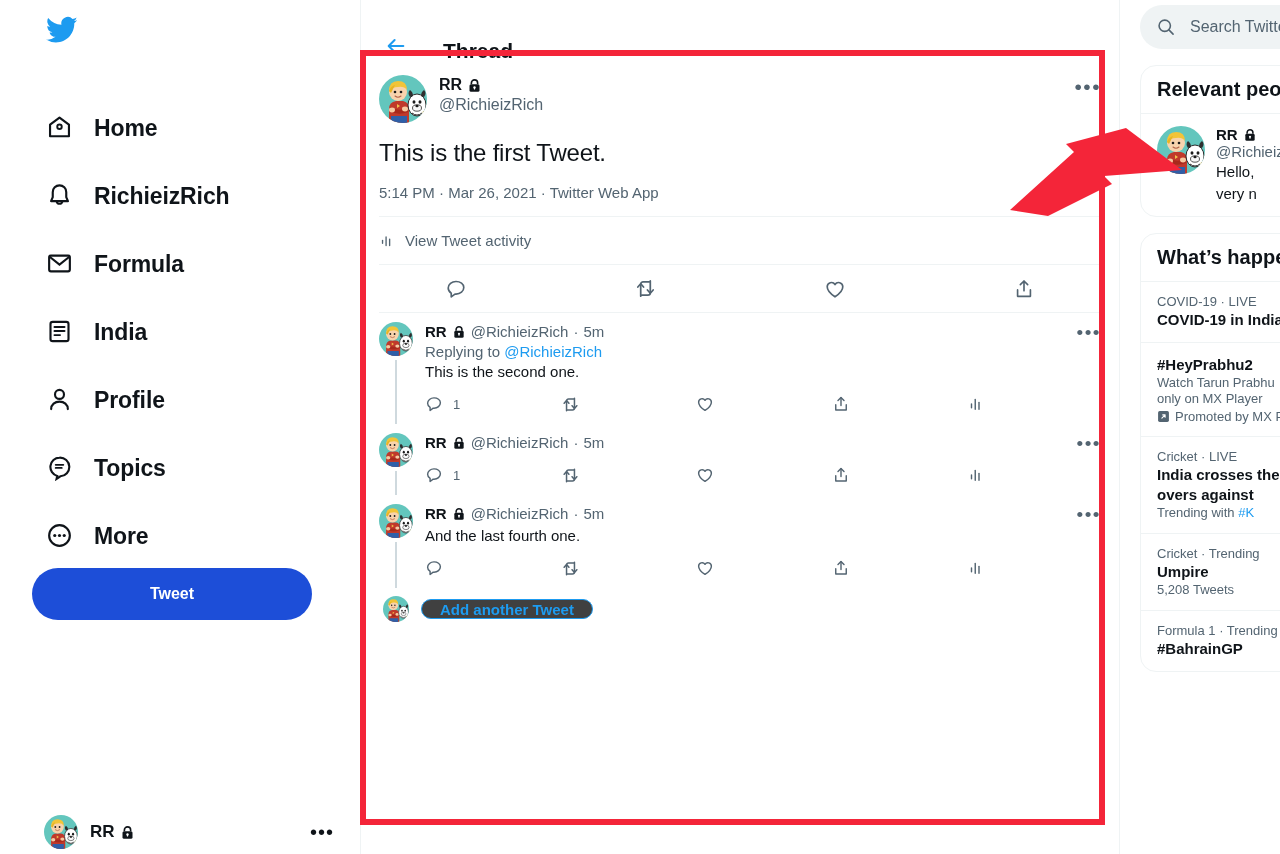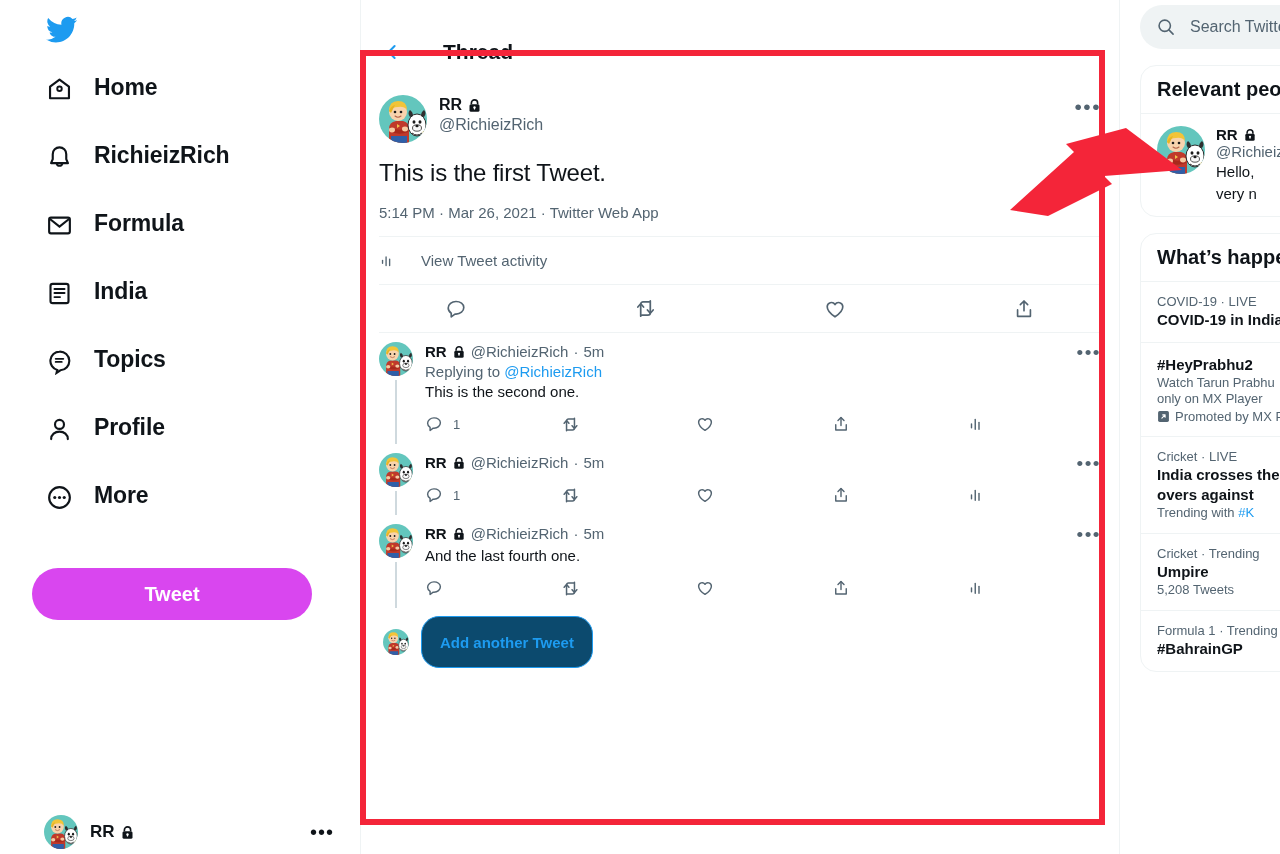--- a/index.html
+++ b/index.html
@@ -117,11 +117,10 @@
   .thread-header {
     height: 63px;
     display: flex;
-    align-items: center;
+    align-items: flex-end;
     padding-left: 18px;
     gap: 30px;
     background: #ffffff;
-    margin-top: 20px;
   }
   .back-arrow {
     width: 34px; height: 34px;

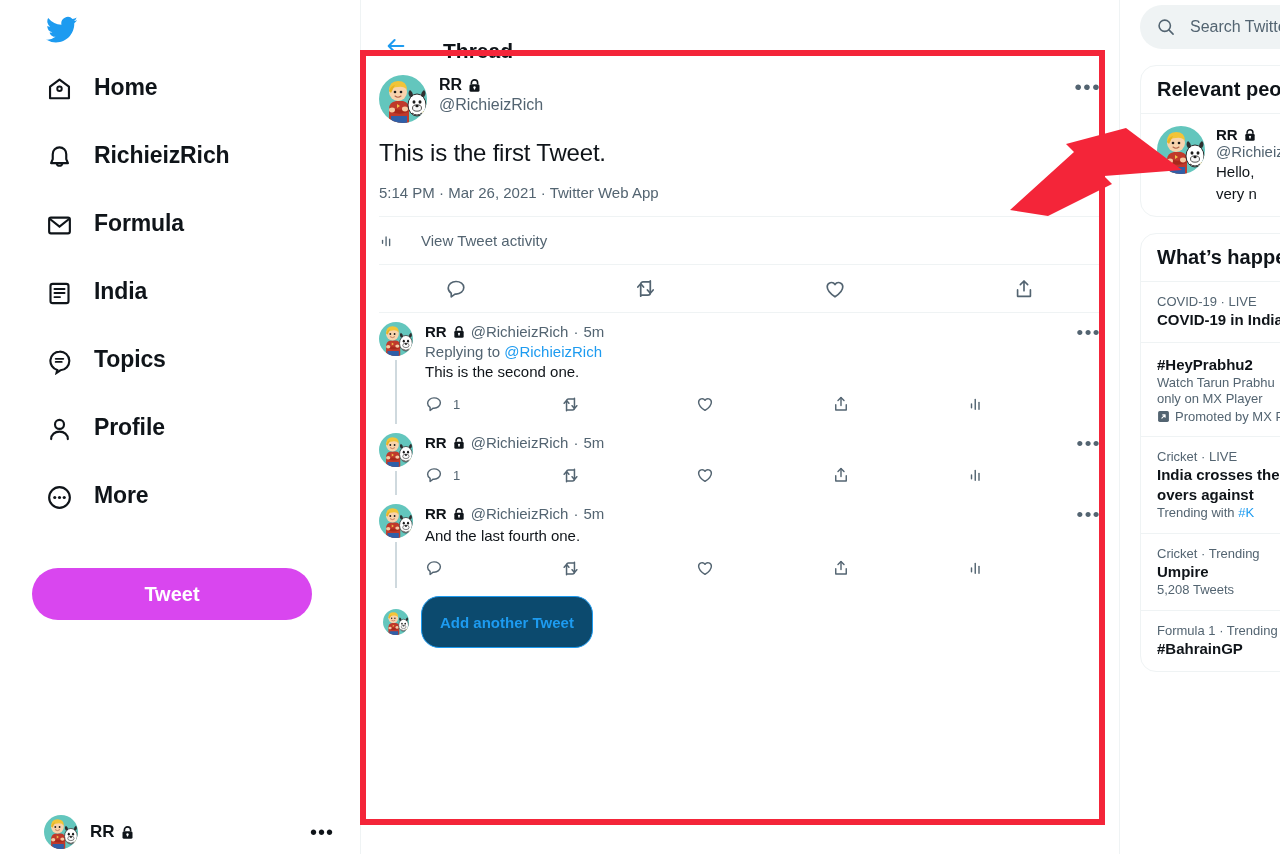--- a/index.html
+++ b/index.html
@@ -42,7 +42,7 @@
 
   .nav-item {
     display: flex;
-    align-items: flex-start;
+    align-items: flex-end;
     height: 68px;
     cursor: pointer;
   }

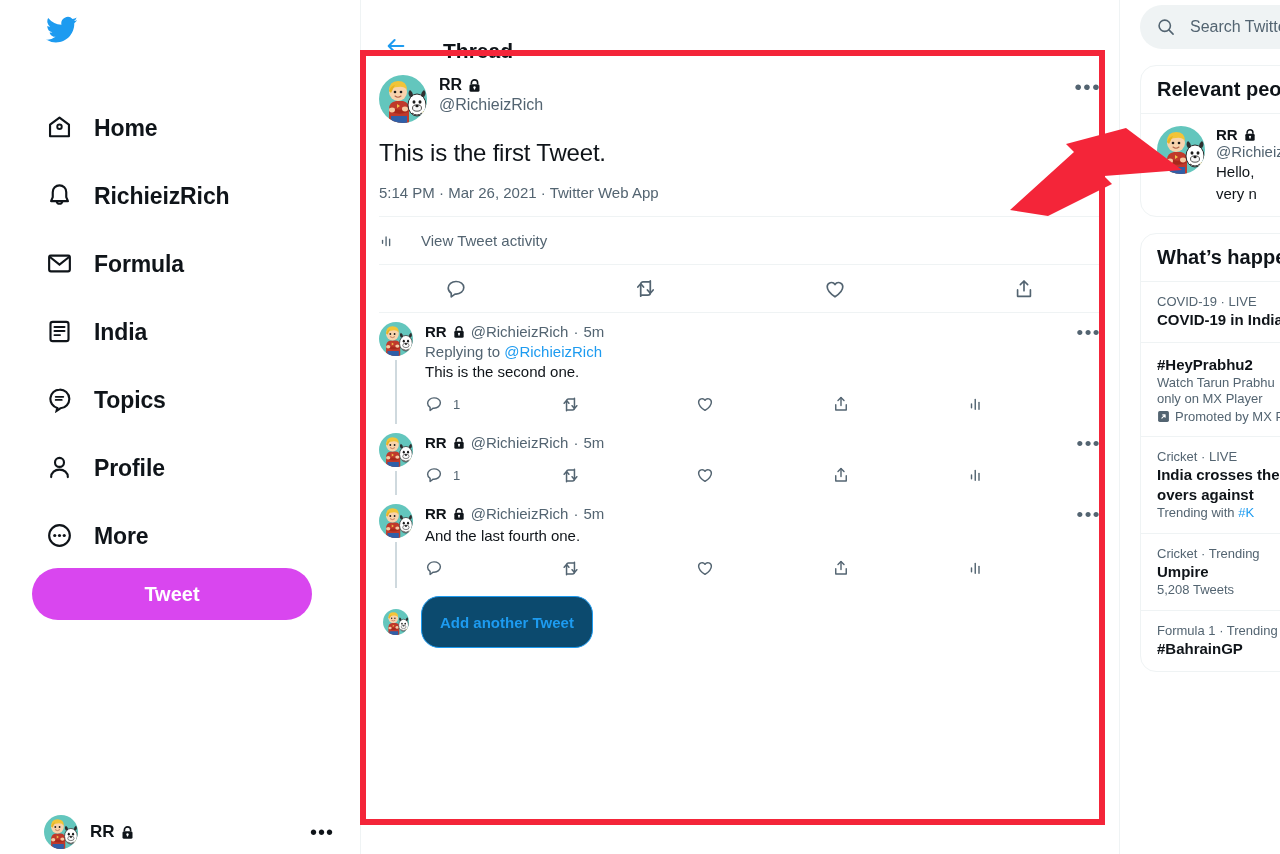--- a/index.html
+++ b/index.html
@@ -182,7 +182,7 @@
   .mt-activity {
     display: flex;
     align-items: center;
-    gap: 25px;
+    gap: 9px;
     height: 48px;
     border-bottom: 1px solid #eff3f4;
     color: #536471;

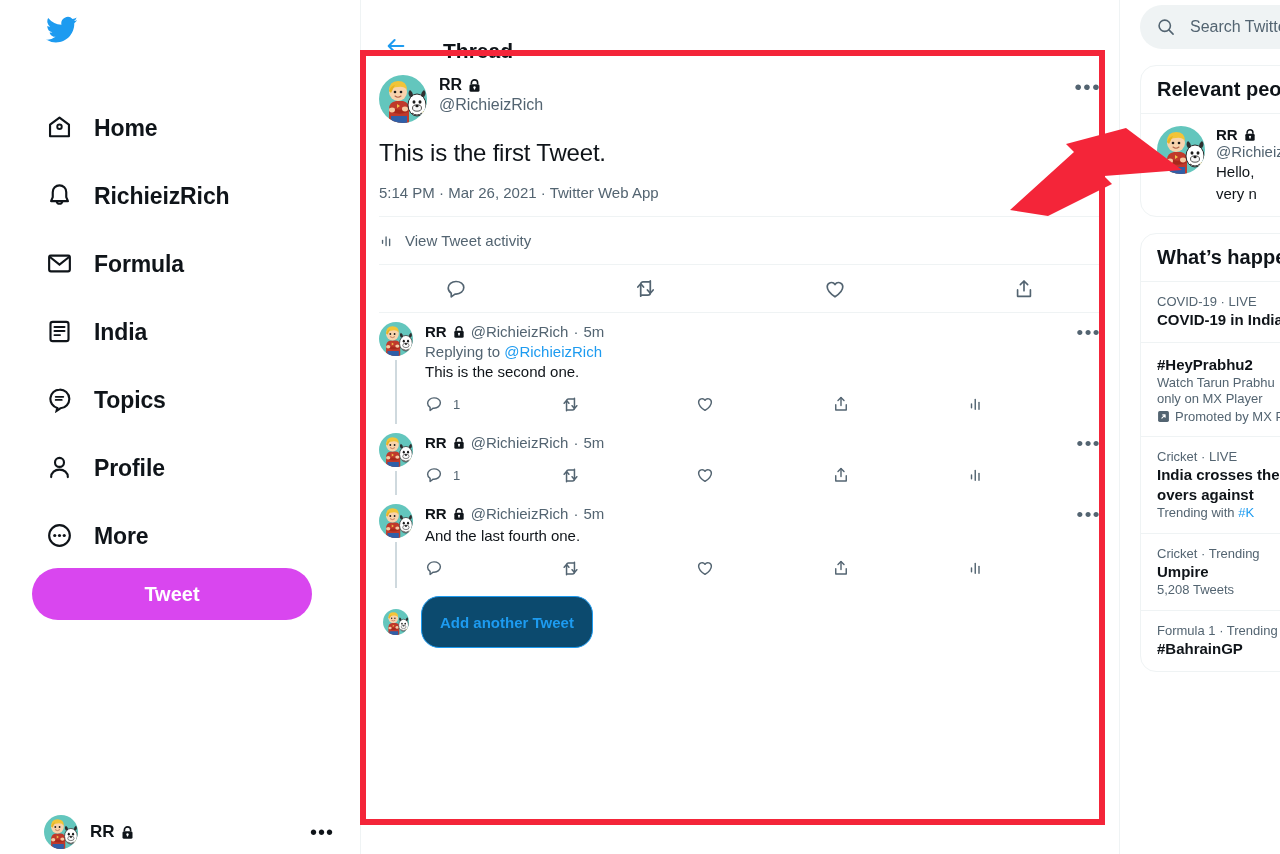--- a/index.html
+++ b/index.html
@@ -490,6 +490,16 @@
       <div class="nav-item">
         <span class="nav-icon">
           <svg width="27" height="27" viewBox="0 0 24 24">
+              <circle cx="12" cy="7.5" r="4" fill="none" stroke="#0f1419" stroke-width="1.9"></circle>
+              <path d="M4.6 20.5c0-4.1 3.3-6.6 7.4-6.6s7.4 2.5 7.4 6.6" fill="none" stroke="#0f1419" stroke-width="1.9" stroke-linecap="round"></path>
+            </svg>
+        </span>
+        <span class="nav-label">Profile</span>
+      </div>
+
+      <div class="nav-item">
+        <span class="nav-icon">
+          <svg width="27" height="27" viewBox="0 0 24 24">
               <path d="M12 3.2a8.3 8.3 0 0 0-2 16.3l-.6 2.6 3.4-2.3A8.3 8.3 0 0 0 12 3.2z" fill="none" stroke="#0f1419" stroke-width="1.9"></path>
               <g stroke="#0f1419" stroke-width="1.6" stroke-linecap="round">
                 <line x1="8.6" y1="9.6" x2="15.4" y2="9.6"></line>
@@ -498,16 +508,6 @@
             </svg>
         </span>
         <span class="nav-label">Topics</span>
-      </div>
-
-      <div class="nav-item">
-        <span class="nav-icon">
-          <svg width="27" height="27" viewBox="0 0 24 24">
-              <circle cx="12" cy="7.5" r="4" fill="none" stroke="#0f1419" stroke-width="1.9"></circle>
-              <path d="M4.6 20.5c0-4.1 3.3-6.6 7.4-6.6s7.4 2.5 7.4 6.6" fill="none" stroke="#0f1419" stroke-width="1.9" stroke-linecap="round"></path>
-            </svg>
-        </span>
-        <span class="nav-label">Profile</span>
       </div>
 
       <div class="nav-item">

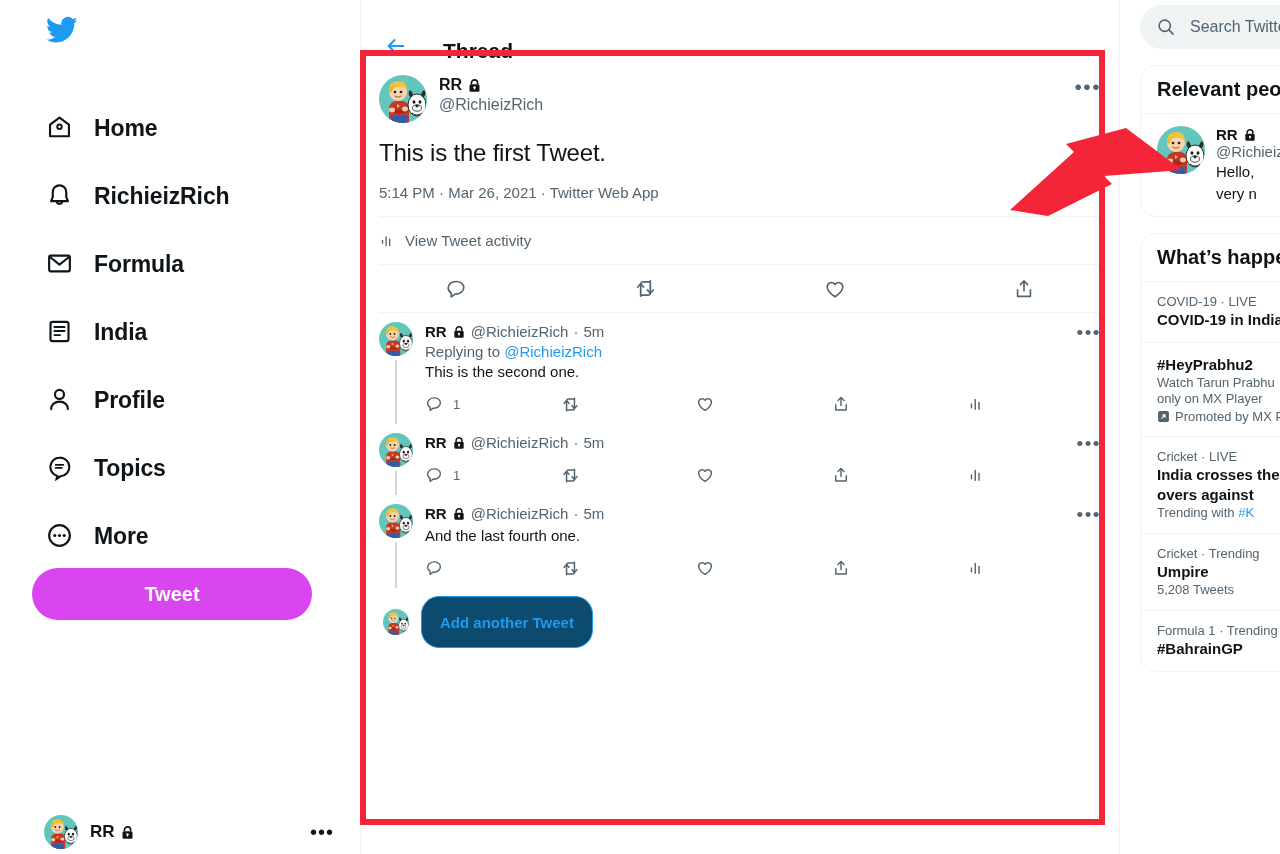--- a/index.html
+++ b/index.html
@@ -68,9 +68,9 @@
     width: 280px;
     height: 52px;
     border-radius: 26px;
-    background: #d946ef;
+    background: #1d4ed8;
     color: #ffffff;
-    font-size: 20px;
+    font-size: 16px;
     font-weight: bold;
     border: none;
     cursor: pointer;

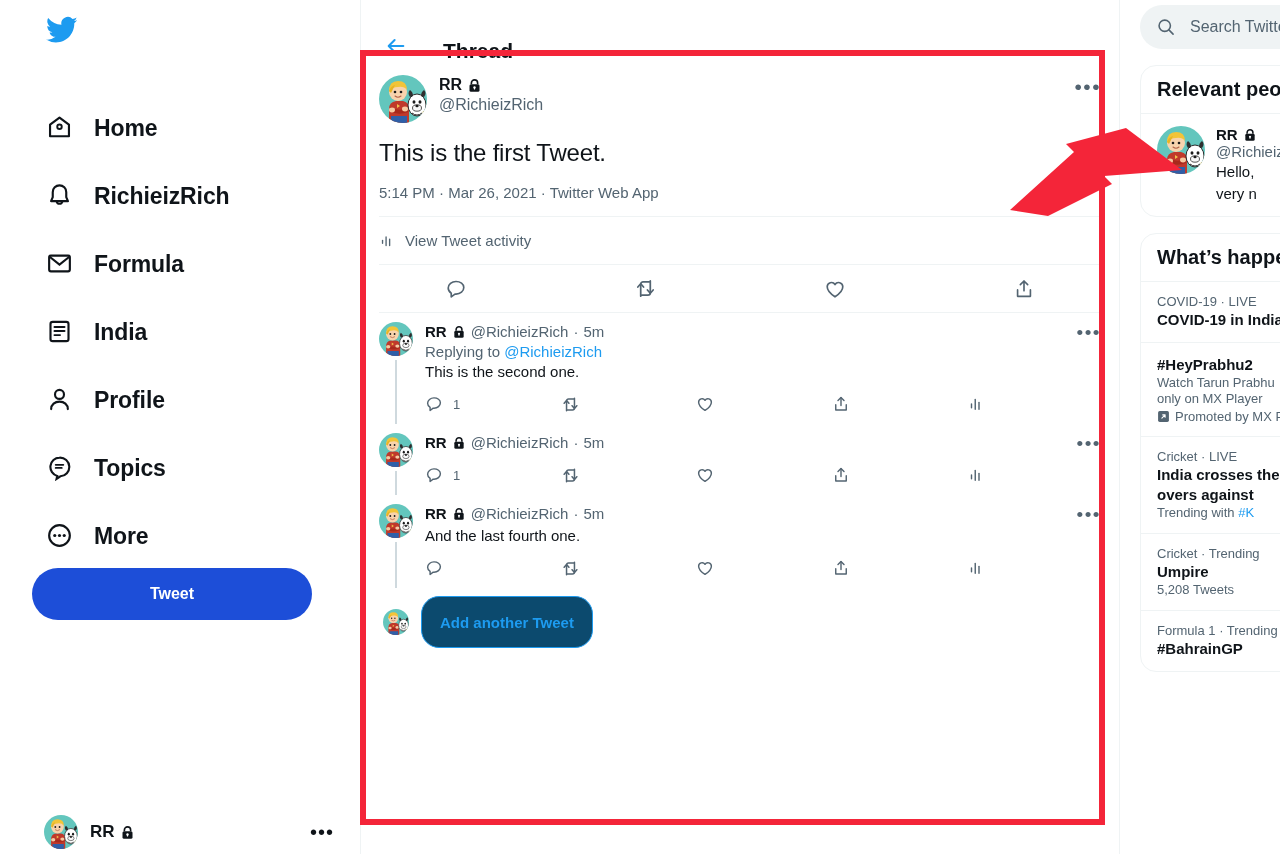--- a/index.html
+++ b/index.html
@@ -282,11 +282,11 @@
   }
   .add-tweet-btn {
     margin-left: 12px;
-    height: 52px;
+    height: 20px;
     padding: 0 18px;
     border-radius: 18px;
     border: 1px solid #1d9bf0;
-    background: #0c4a6e;
+    background: #404040;
     color: #1d9bf0;
     font-size: 15px;
     font-weight: bold;

